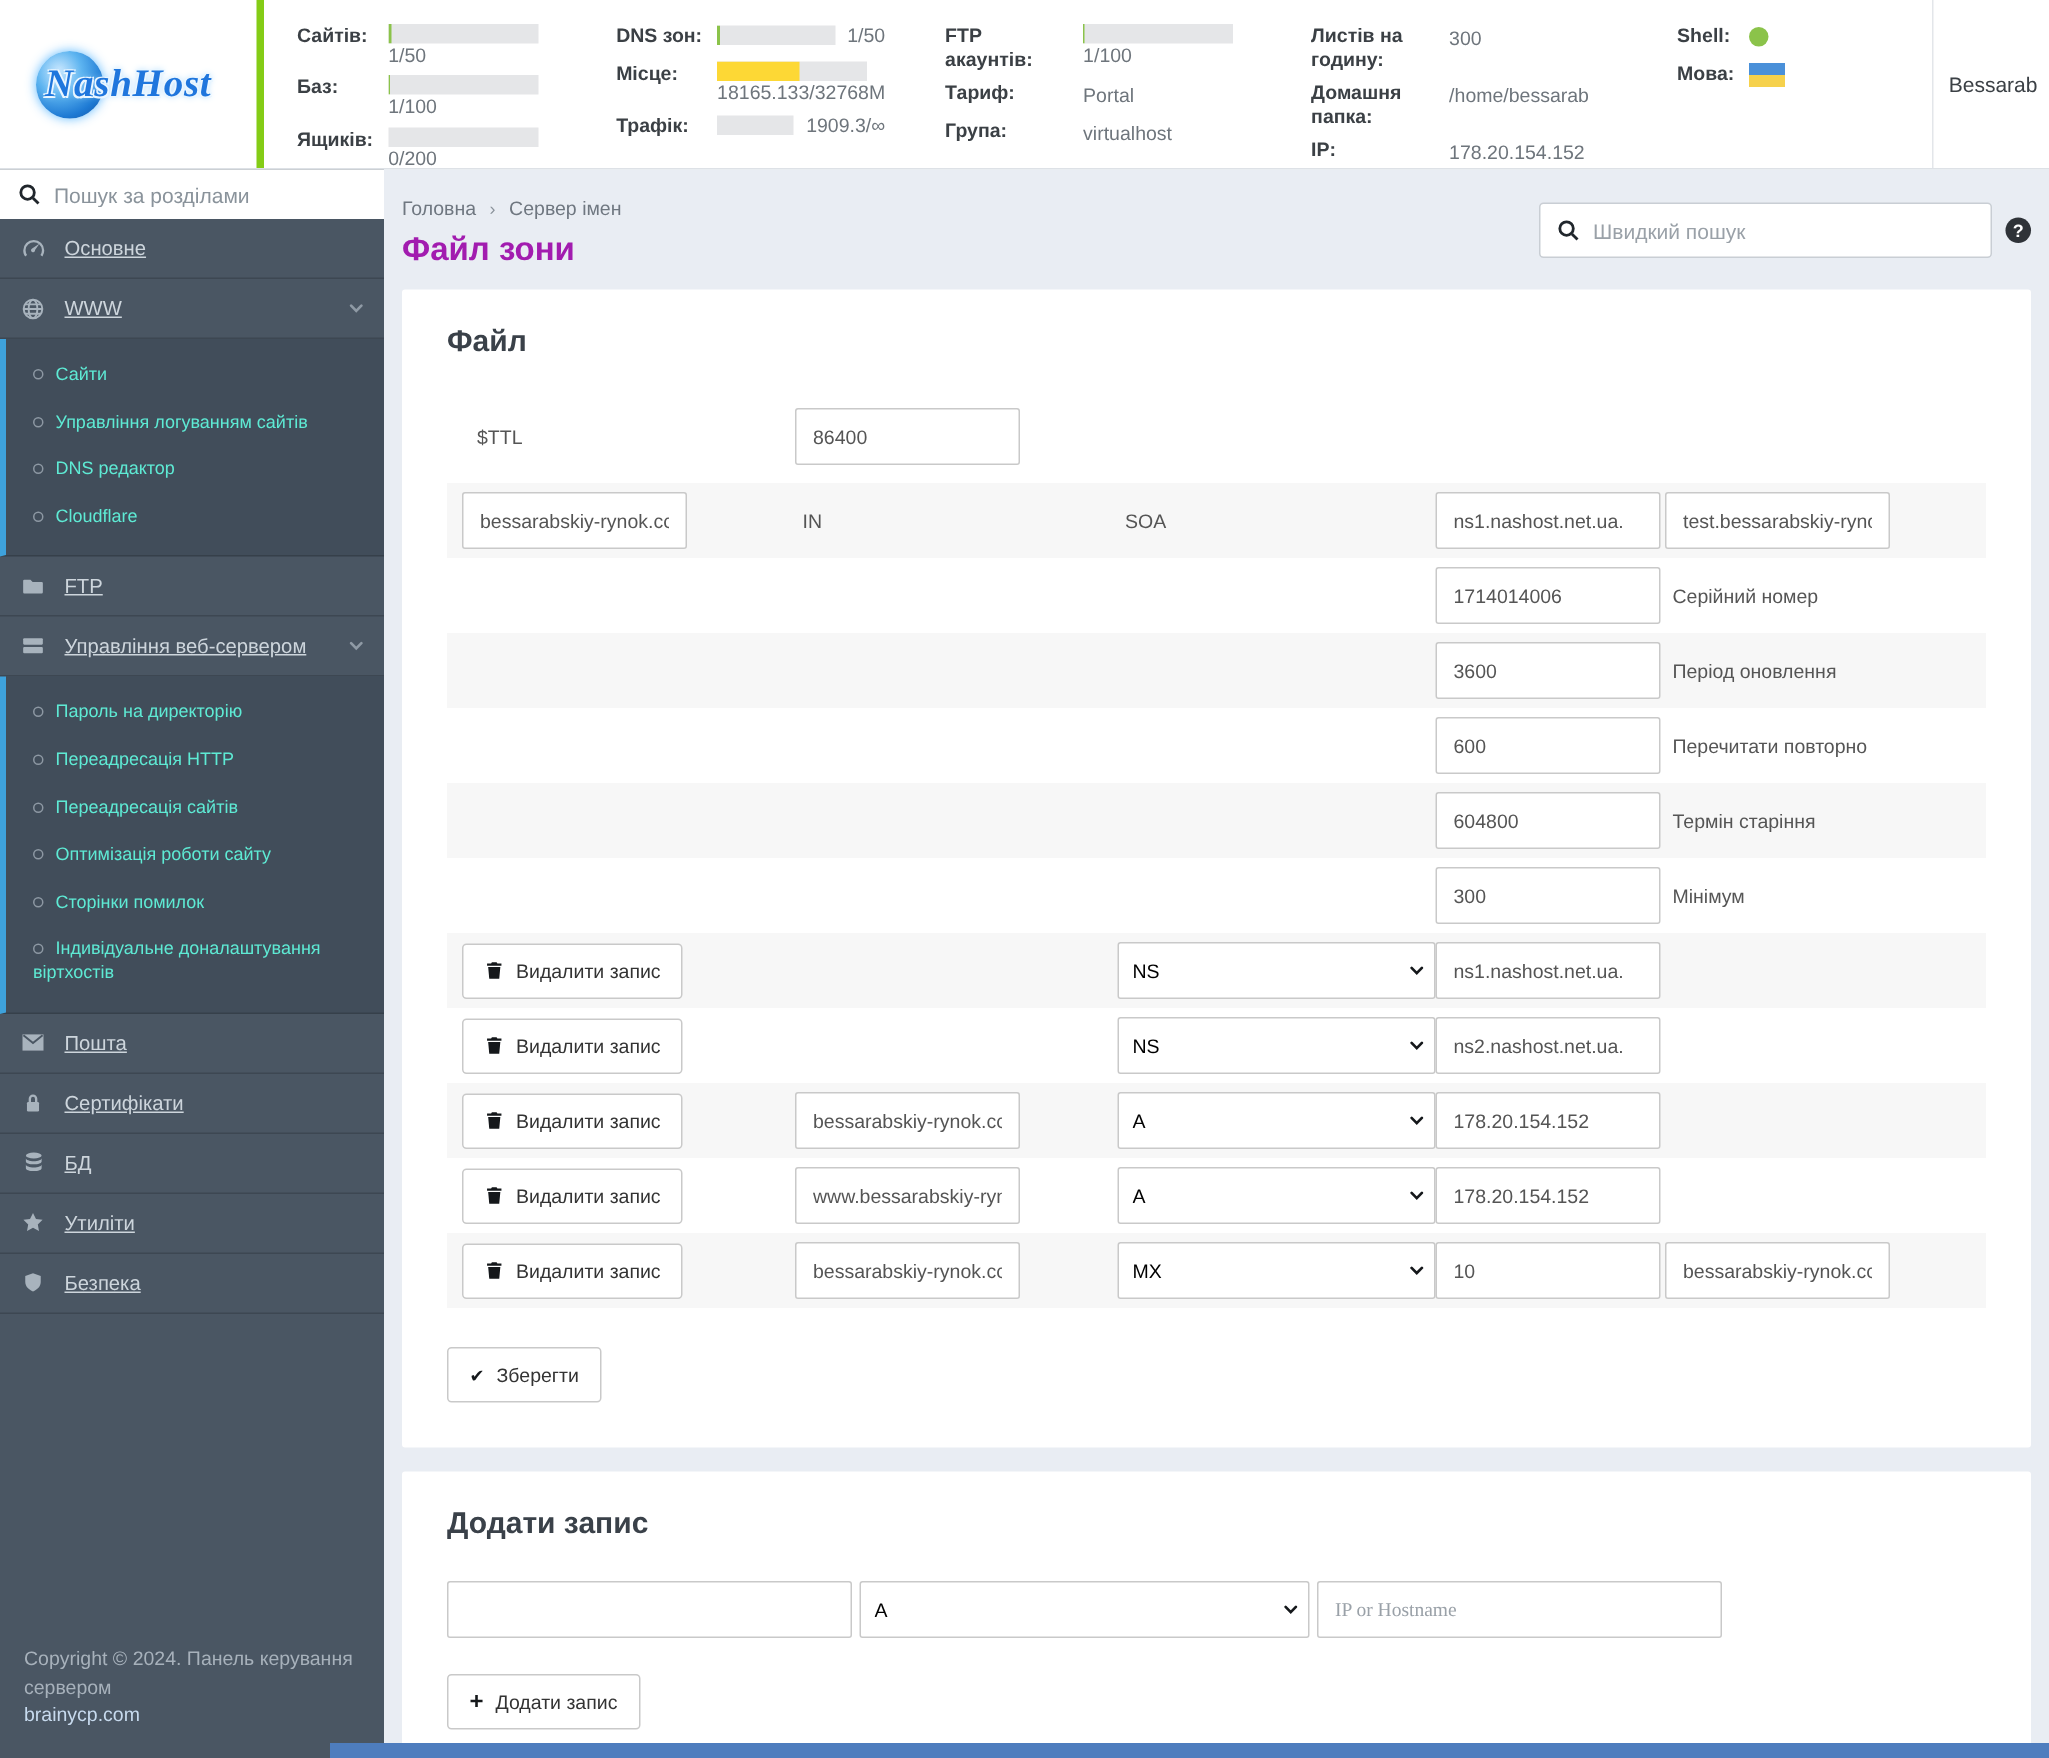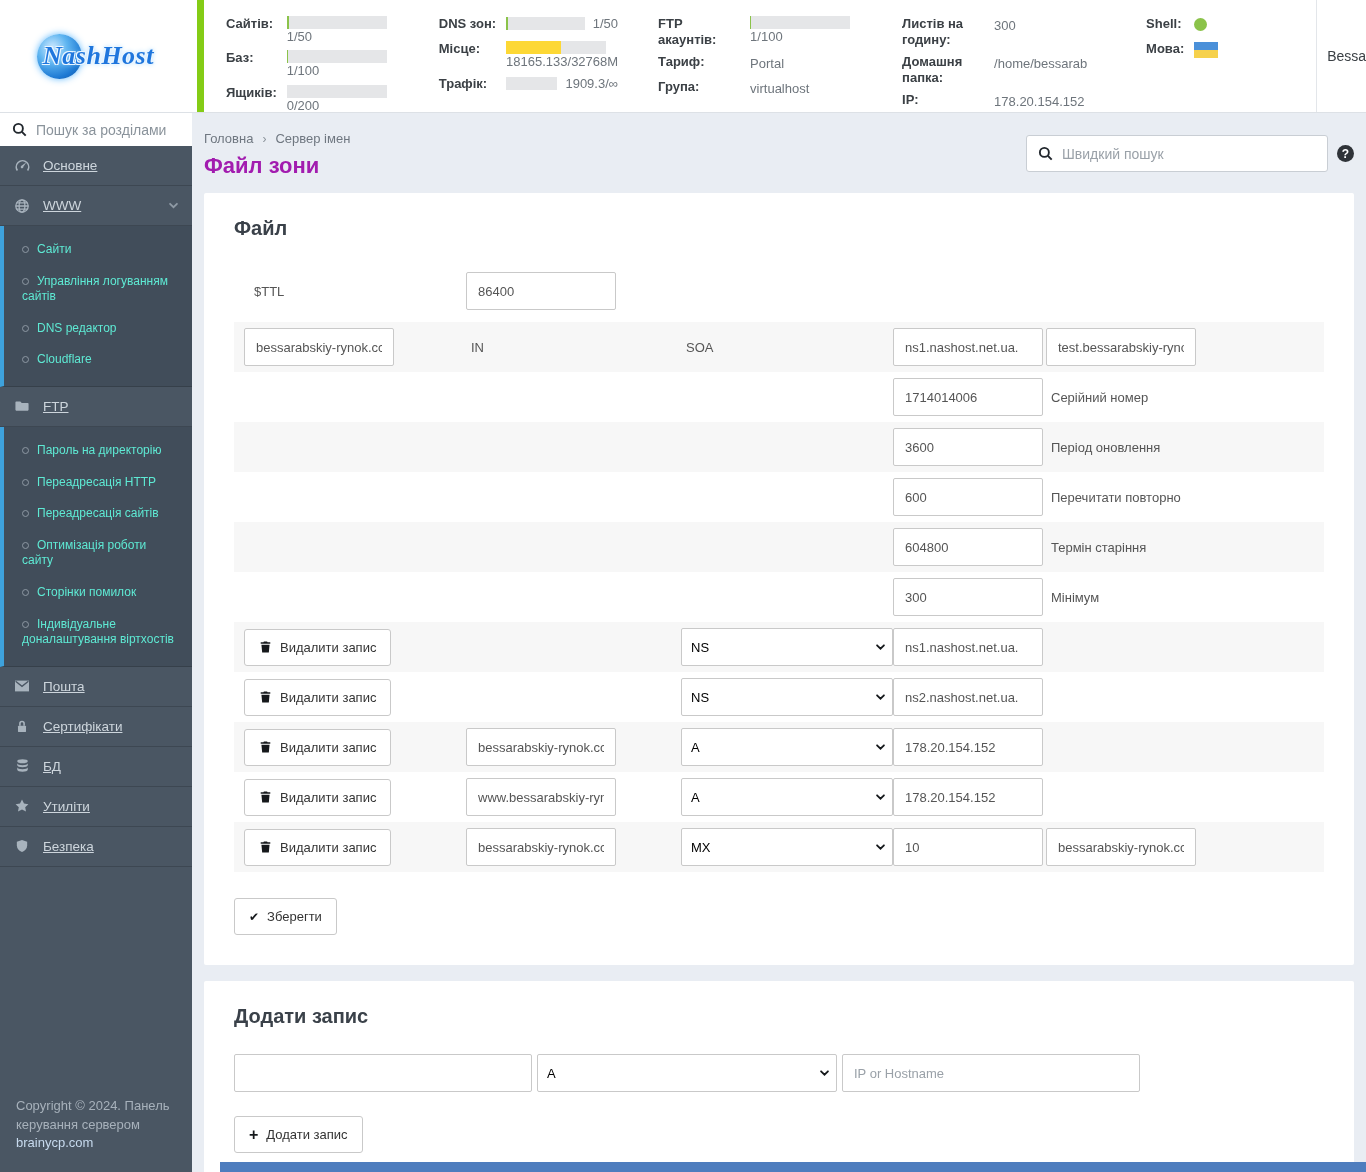--- a/index.html
+++ b/index.html
@@ -9,7 +9,7 @@
 
   
   .header { height:113px; background:#fff; border-bottom:1px solid #dde1e6; display:flex; flex:none; }
-  .logo-area { width:204px; flex:none; border-right:7px solid #84cc16; display:flex; align-items:center; justify-content:center; cursor:pointer; }
+  .logo-area { width:176px; flex:none; border-right:5px solid #84cc16; display:flex; align-items:center; justify-content:center; cursor:pointer; }
   .logo { position:relative; height:52px; display:flex; align-items:center; }
   .logo-globe { position:absolute; left:-6px; top:4px; width:45px; height:45px; border-radius:50%;
     background:radial-gradient(circle at 34% 30%, #cfeaff 0%, #5db4f0 35%, #1e7ad4 70%, #0f4f9e 100%);

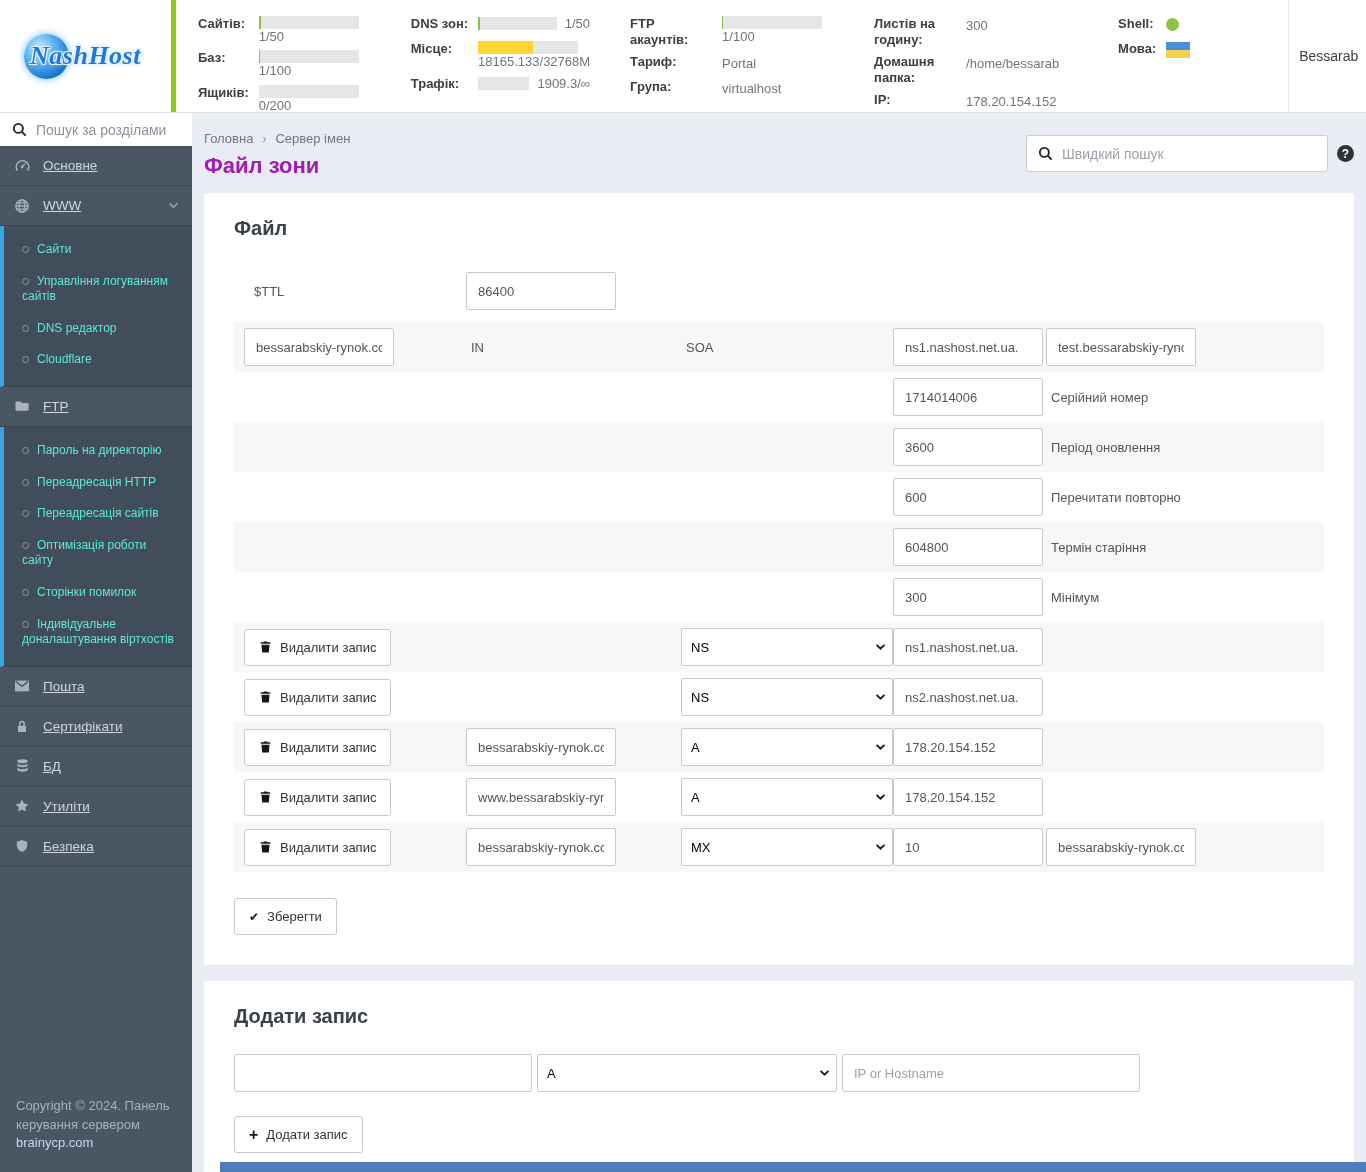--- a/index.html
+++ b/index.html
@@ -35,7 +35,7 @@
   .body-row { flex:1; display:flex; min-height:0; }
 
   
-  .sidebar { width:192px; flex:none; background:#4a5663; color:#c3ccd4; display:flex; flex-direction:column; }
+  .sidebar { width:256px; flex:none; background:#4a5663; color:#c3ccd4; display:flex; flex-direction:column; }
   .side-search { background:#fff; height:33px; display:flex; align-items:center; gap:9px; padding:0 12px; flex:none; }
   .side-search svg { color:#20262c; flex:none; }
   .side-search input { border:none; outline:none; flex:1; font-size:14px; color:#555; font-family:inherit; min-width:0; }

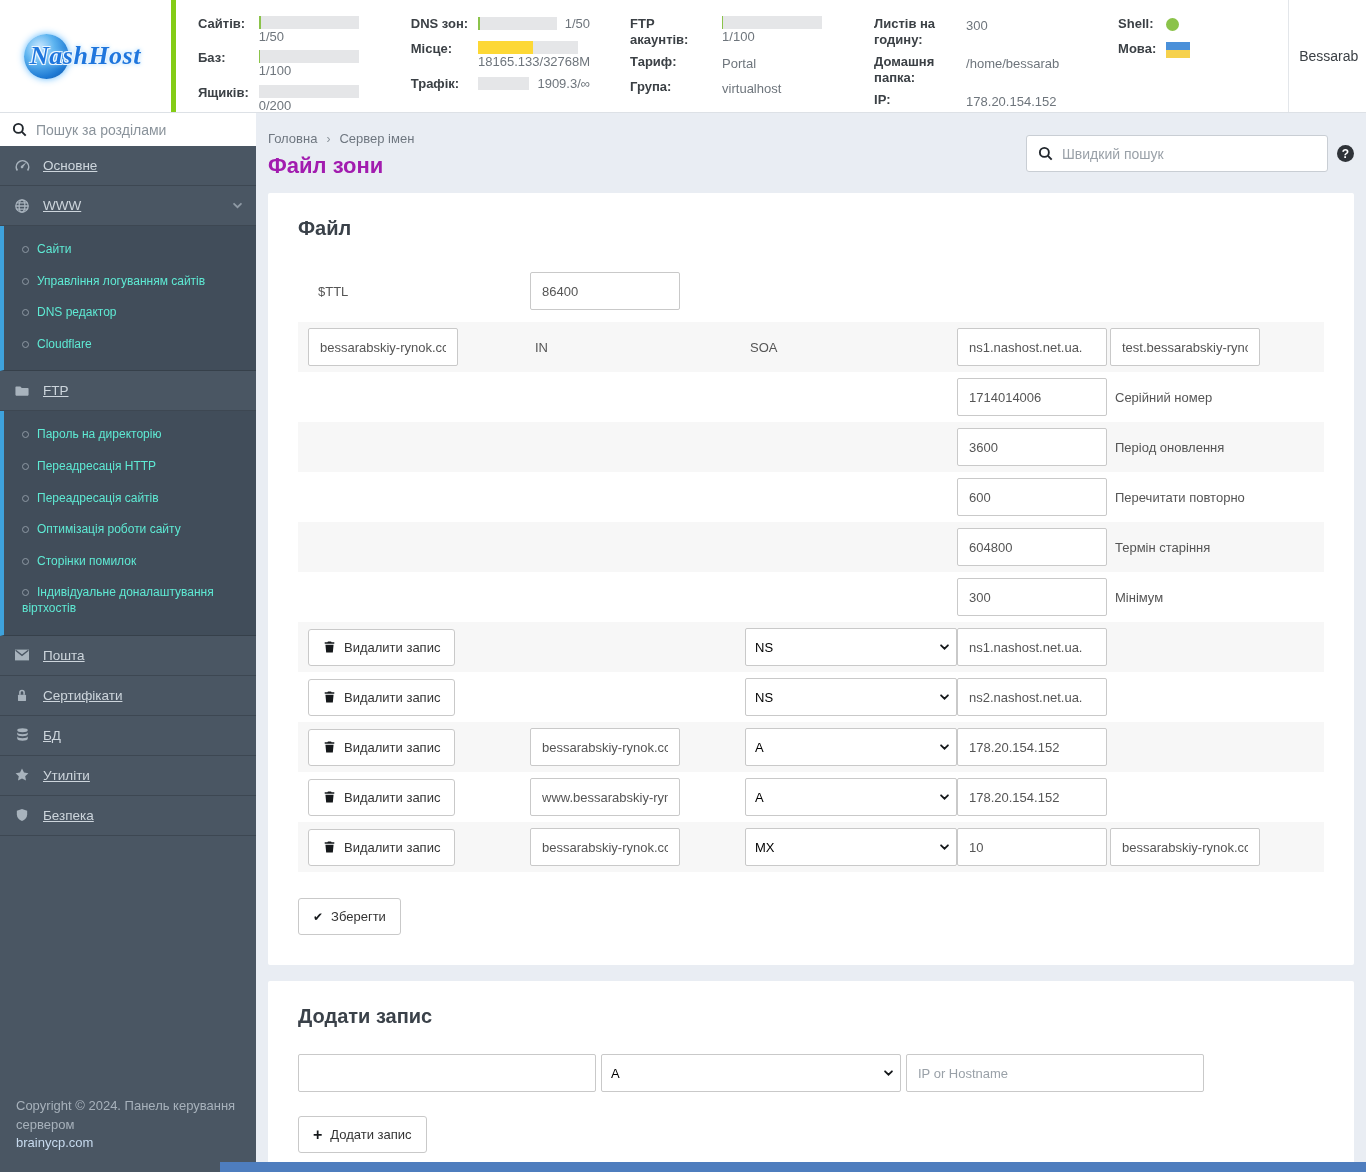--- a/index.html
+++ b/index.html
@@ -232,6 +232,20 @@
             </span>
             <span class="lbl">FTP</span>
           </div>
+          <div class="side-item">
+            <span class="side-icon">
+              <svg width="16" height="15" viewBox="0 0 16 16" fill="currentColor">
+                <rect x="1" y="2.6" width="14" height="4.6" rx=".8"></rect>
+                <rect x="1" y="8.8" width="14" height="4.6" rx=".8"></rect>
+              </svg>
+            </span>
+            <span class="lbl">Управління веб-сервером</span>
+            <span class="chev">
+              <svg width="11" height="11" viewBox="0 0 16 16" fill="none" stroke="currentColor" stroke-width="2.6" stroke-linecap="round">
+                <path d="M3 5.5l5 5 5-5"></path>
+              </svg>
+            </span>
+          </div>
           <div class="submenu">
             <div class="sub-item"><span class="bullet"></span><span>Пароль на директорію</span></div>
             <div class="sub-item"><span class="bullet"></span><span>Переадресація HTTP</span></div>

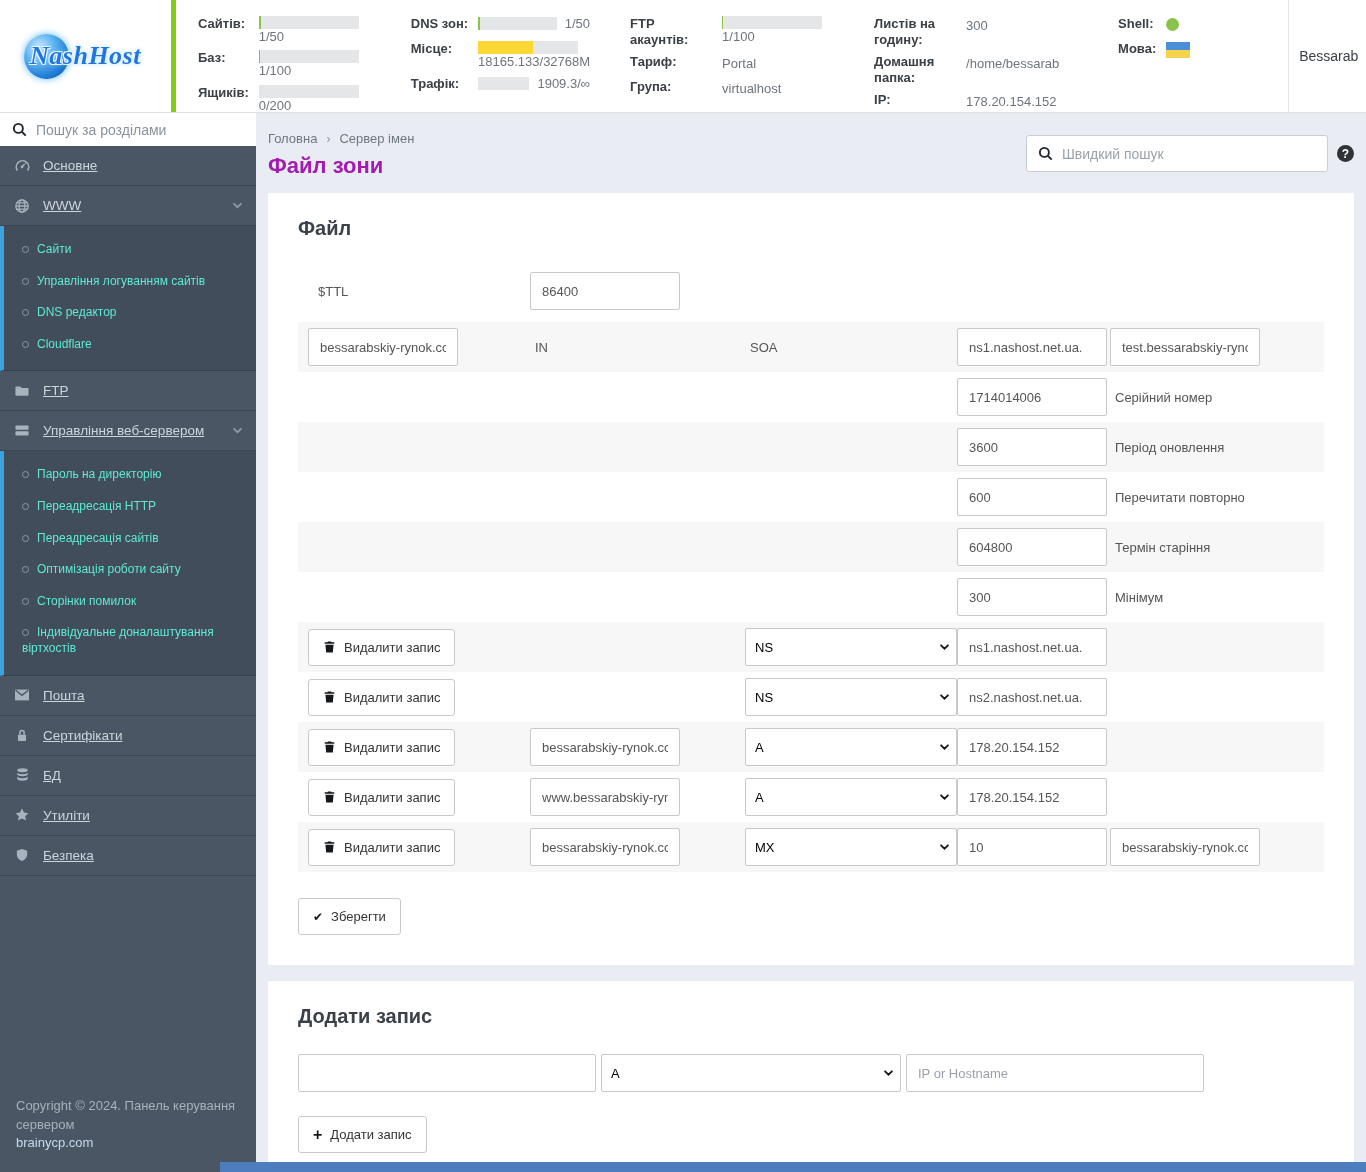--- a/index.html
+++ b/index.html
@@ -87,7 +87,7 @@
   .add-btn { margin-top:24px; }
 
   .add-form { display:flex; gap:5px; }
-  .add-form .inp.wide { width:298px; }
+  .add-form .inp.wide { width:270px;font-family:Liberation Serif, serif; }
   .add-form .sel-wrap.wide { width:300px; }
   .add-form .inp::placeholder { color:#9aa1a8; }
 

